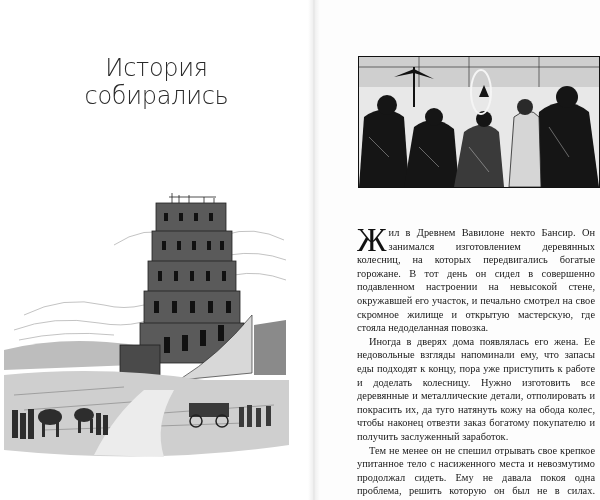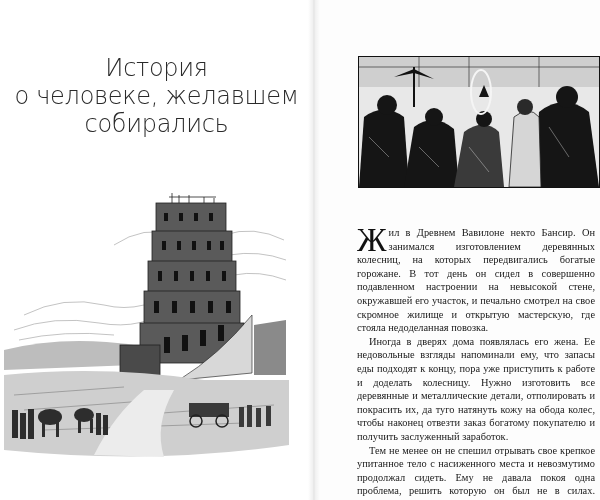--- a/index.html
+++ b/index.html
@@ -66,7 +66,6 @@
   <div class="page-left">
     <div class="chapter-title">
       <span>История</span>
-      <span>о человеке, желавшем</span>
       <span>собирались</span>
     </div>
 

